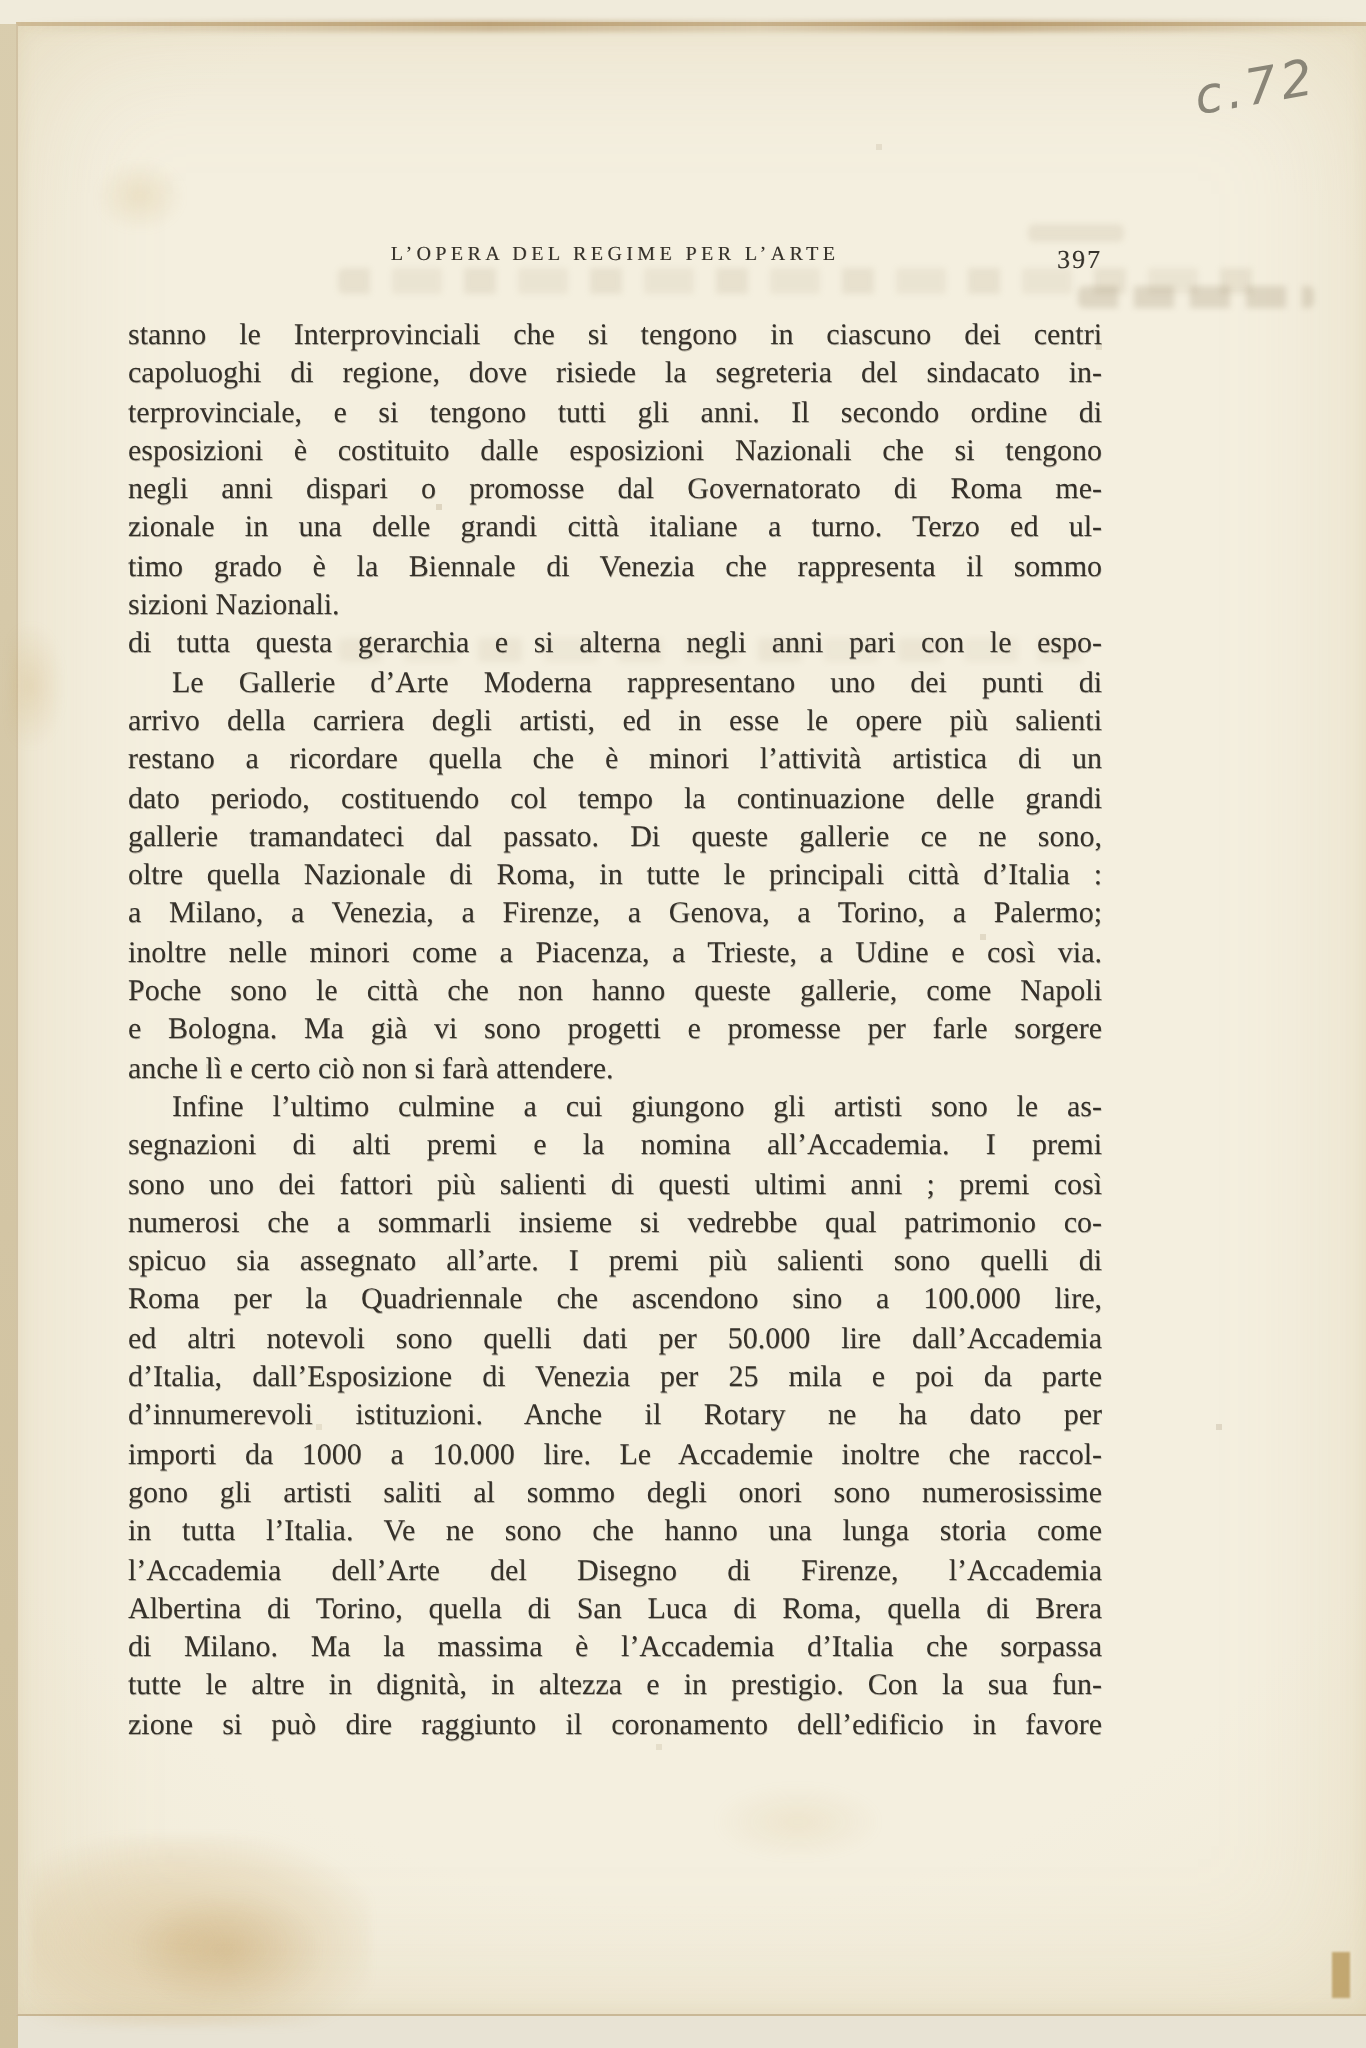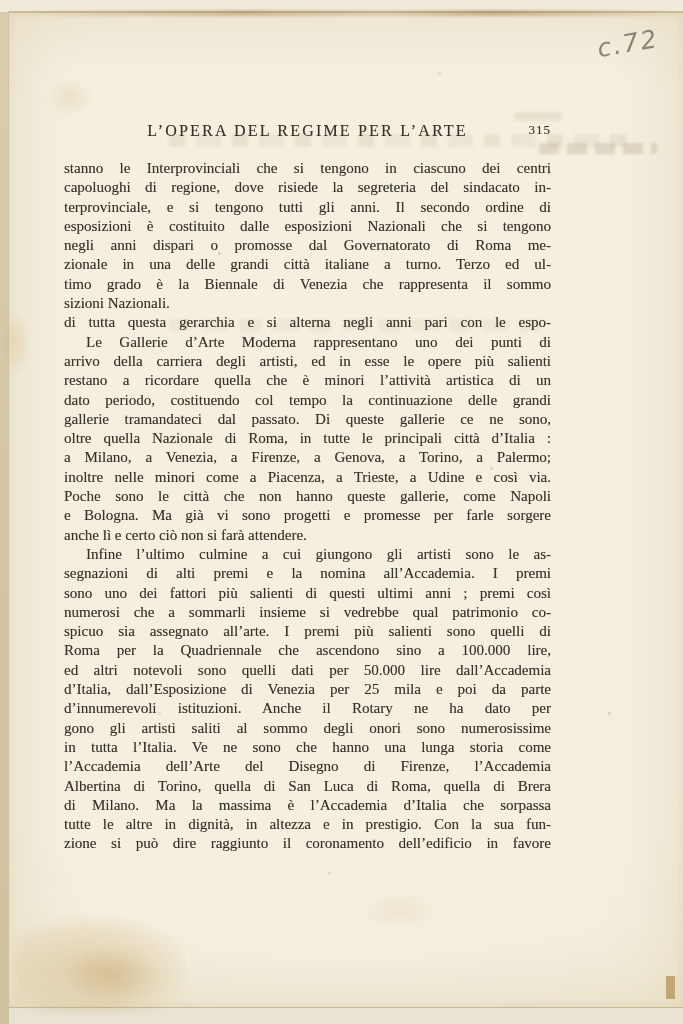--- a/index.html
+++ b/index.html
@@ -96,7 +96,7 @@
   }
   .running-title {
     position: absolute; left: 0; right: 0; text-align: center;
-    font-size: 16px; letter-spacing: 2.2px; white-space: nowrap;
+    font-size: 10px; letter-spacing: 2.2px; white-space: nowrap;
     text-shadow: 0.2px 0.2px 0 rgba(40,35,25,.35);
   }
   .page-number {

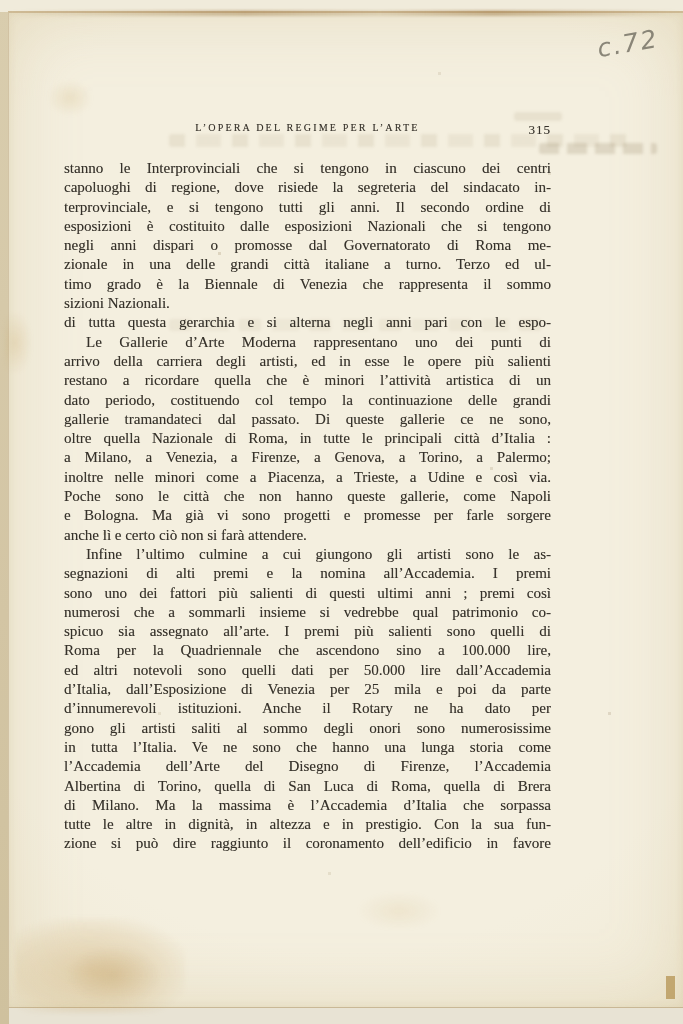--- a/index.html
+++ b/index.html
@@ -145,7 +145,7 @@
 
   <div class="header">
     <span class="running-title">L’OPERA DEL REGIME PER L’ARTE</span>
-    <span class="page-number">315</span>
+    <span class="page-number">397</span>
   </div>
 
   <div class="body-text" id="body-text">

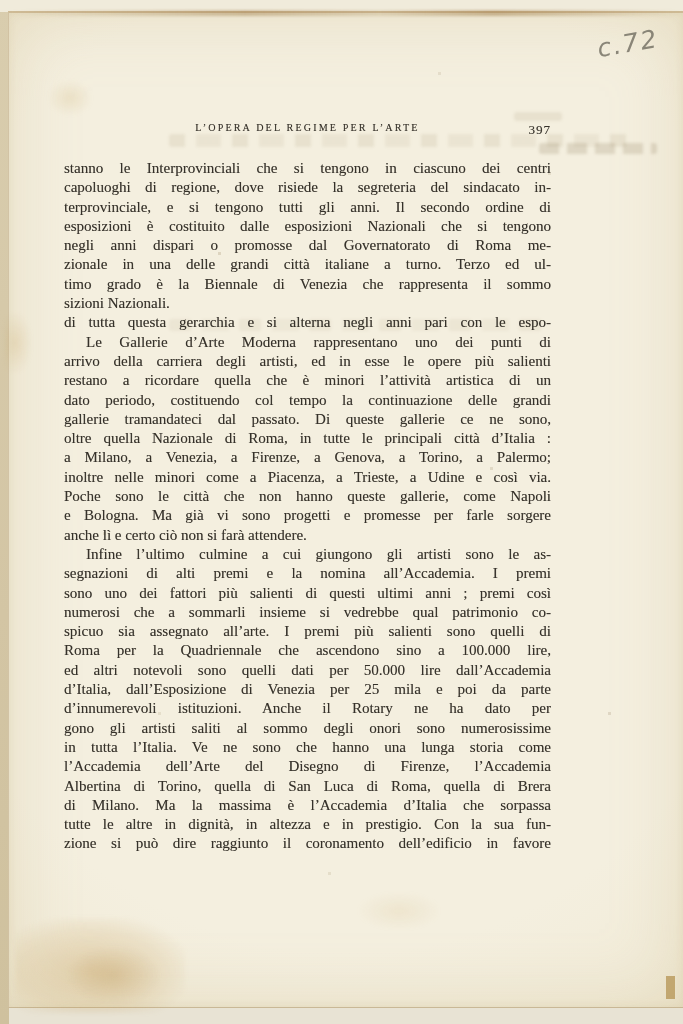--- a/index.html
+++ b/index.html
@@ -183,6 +183,7 @@
         <div class="line">ed altri notevoli sono quelli dati per 50.000 lire dall’Accademia</div>
         <div class="line">d’Italia, dall’Esposizione di Venezia per 25 mila e poi da parte</div>
         <div class="line">d’innumerevoli istituzioni. Anche il Rotary ne ha dato per</div>
+        <div class="line">importi da 1000 a 10.000 lire. Le Accademie inoltre che raccol-</div>
         <div class="line">gono gli artisti saliti al sommo degli onori sono numerosissime</div>
         <div class="line">in tutta l’Italia. Ve ne sono che hanno una lunga storia come</div>
         <div class="line">l’Accademia dell’Arte del Disegno di Firenze, l’Accademia</div>

